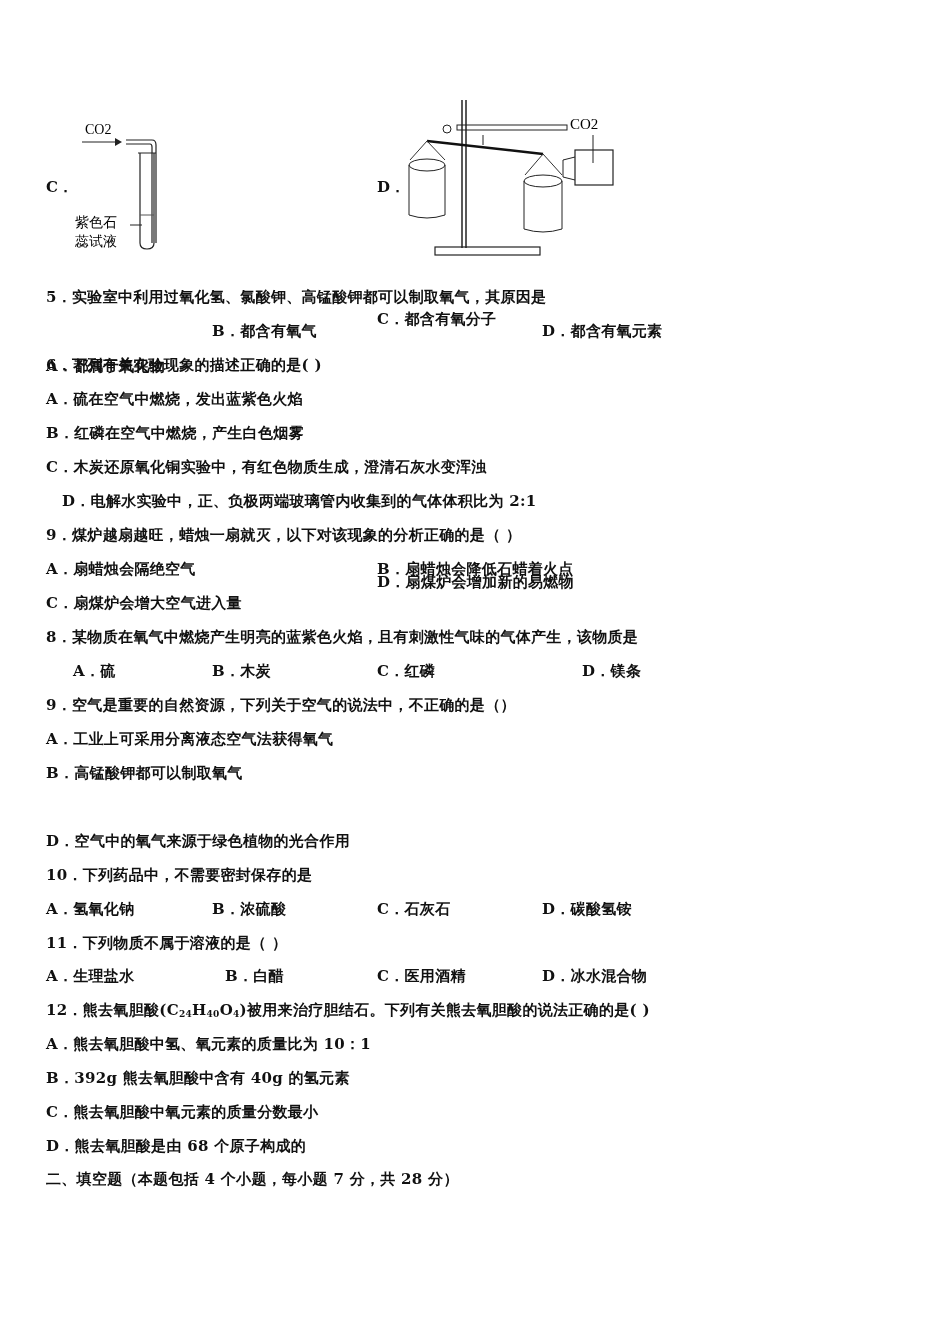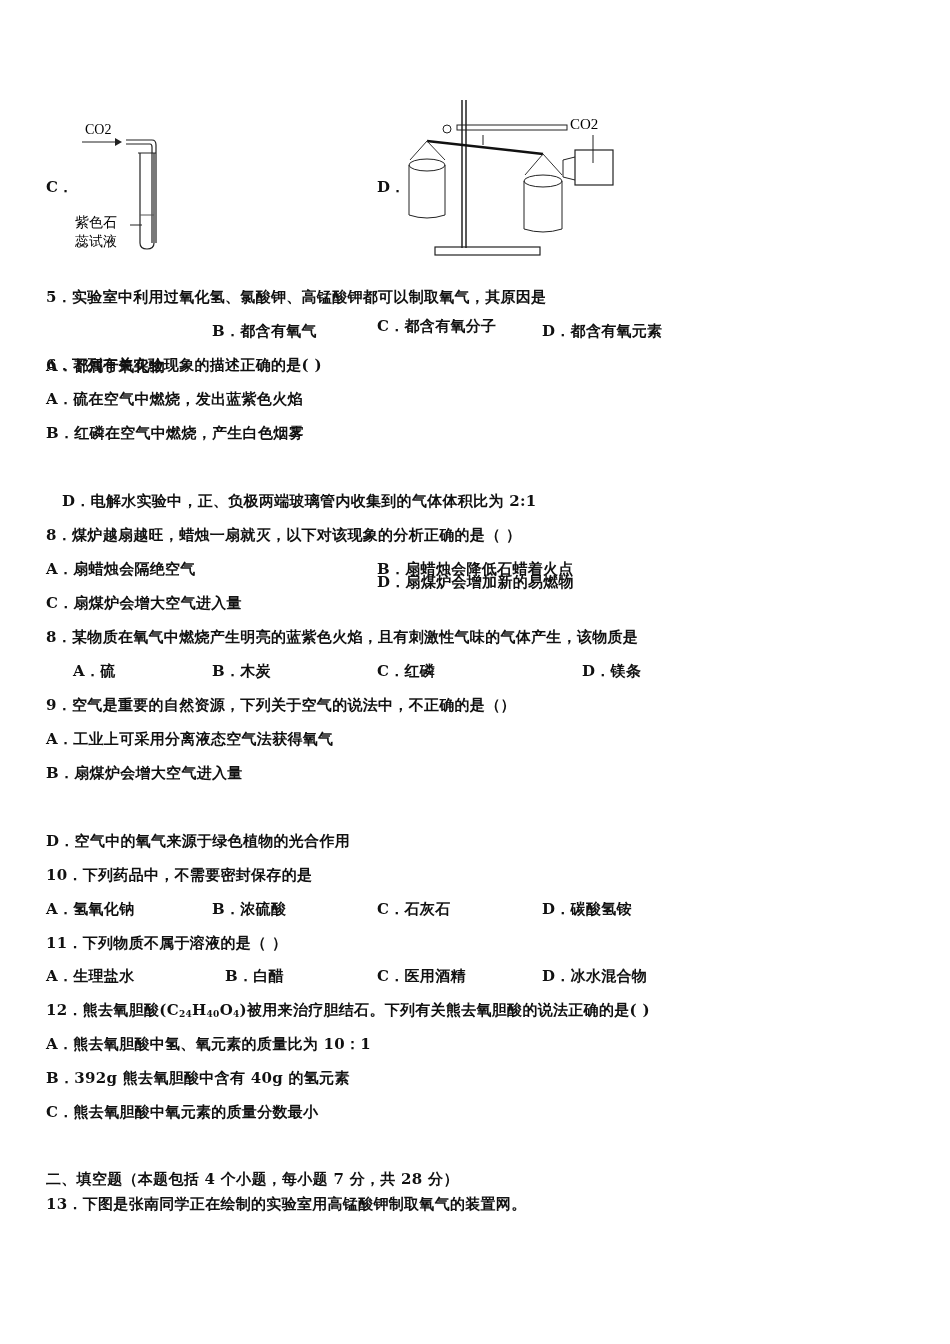--- a/index.html
+++ b/index.html
@@ -58,7 +58,7 @@
   <div class="line" style="top:287px;">5．实验室中利用过氧化氢、氯酸钾、高锰酸钾都可以制取氧气，其原因是</div>
   <div class="opt" style="left:46px;top:321px;margin-top:35px;">A．都属于氧化物</div>
   <div class="opt" style="left:212px;top:321px;">B．都含有氧气</div>
-  <div class="opt" style="left:377px;top:316px;">C．都含有氧分子</div>
+  <div class="opt" style="left:377px;top:309px;">C．都含有氧分子</div>
   <div class="opt" style="left:542px;top:321px;">D．都含有氧元素</div>
 
   <div class="line" style="top:355px;">6．下列有关实验现象的描述正确的是(    )</div>

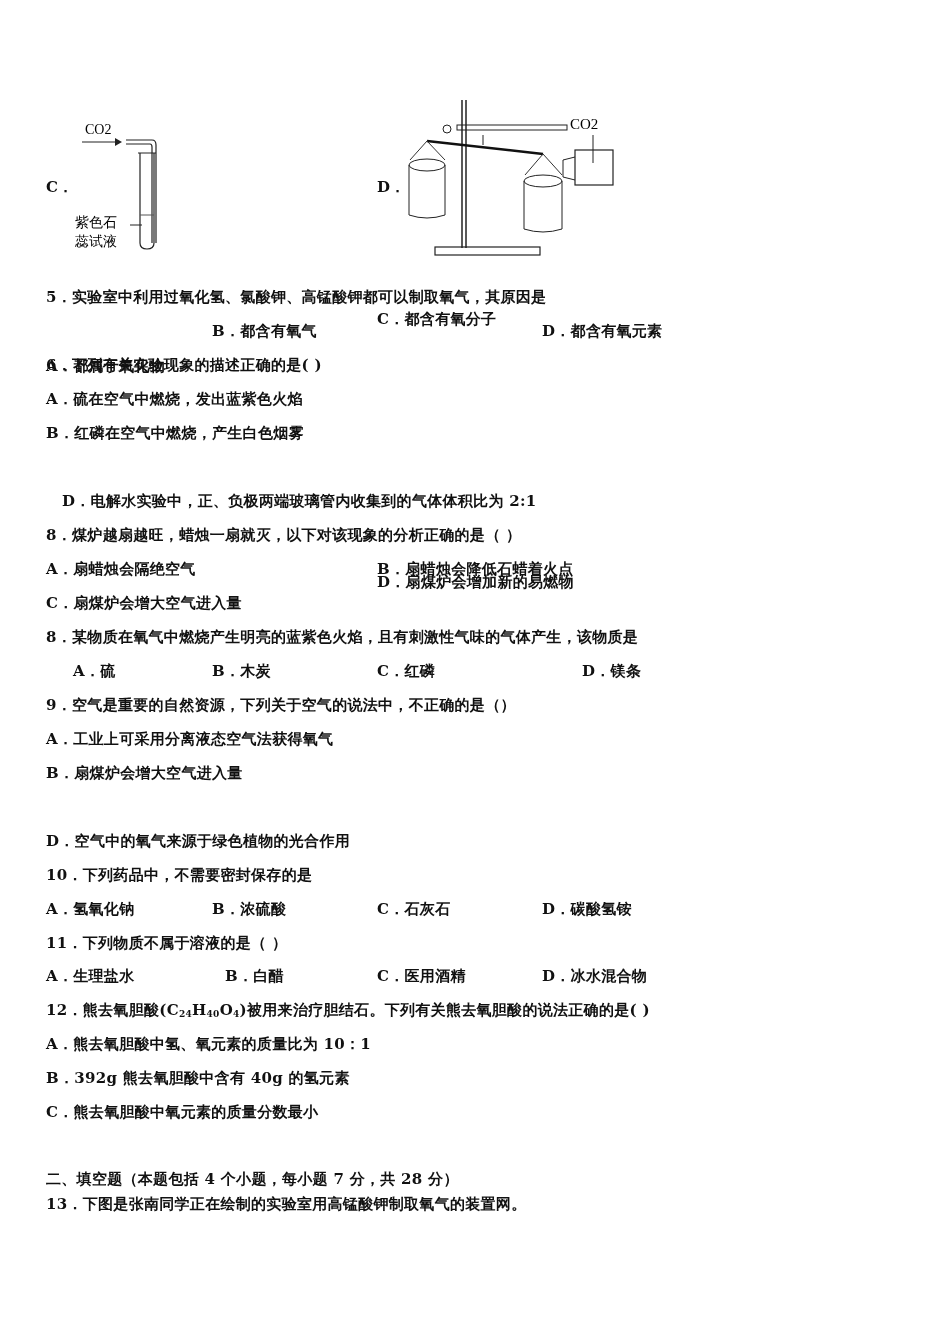--- a/index.html
+++ b/index.html
@@ -64,6 +64,7 @@
   <div class="line" style="top:355px;">6．下列有关实验现象的描述正确的是(    )</div>
   <div class="opt" style="left:46px;top:389px;">A．硫在空气中燃烧，发出蓝紫色火焰</div>
   <div class="opt" style="left:46px;top:423px;">B．红磷在空气中燃烧，产生白色烟雾</div>
+  <div class="opt" style="left:46px;top:457px;">C．木炭还原氧化铜实验中，有红色物质生成，澄清石灰水变浑浊</div>
   <div class="opt" style="left:46px;top:491px;margin-left:16px;">D．电解水实验中，正、负极两端玻璃管内收集到的气体体积比为 2:1</div>
 
   <div class="line" style="top:525px;">8．煤炉越扇越旺，蜡烛一扇就灭，以下对该现象的分析正确的是（ ）</div>

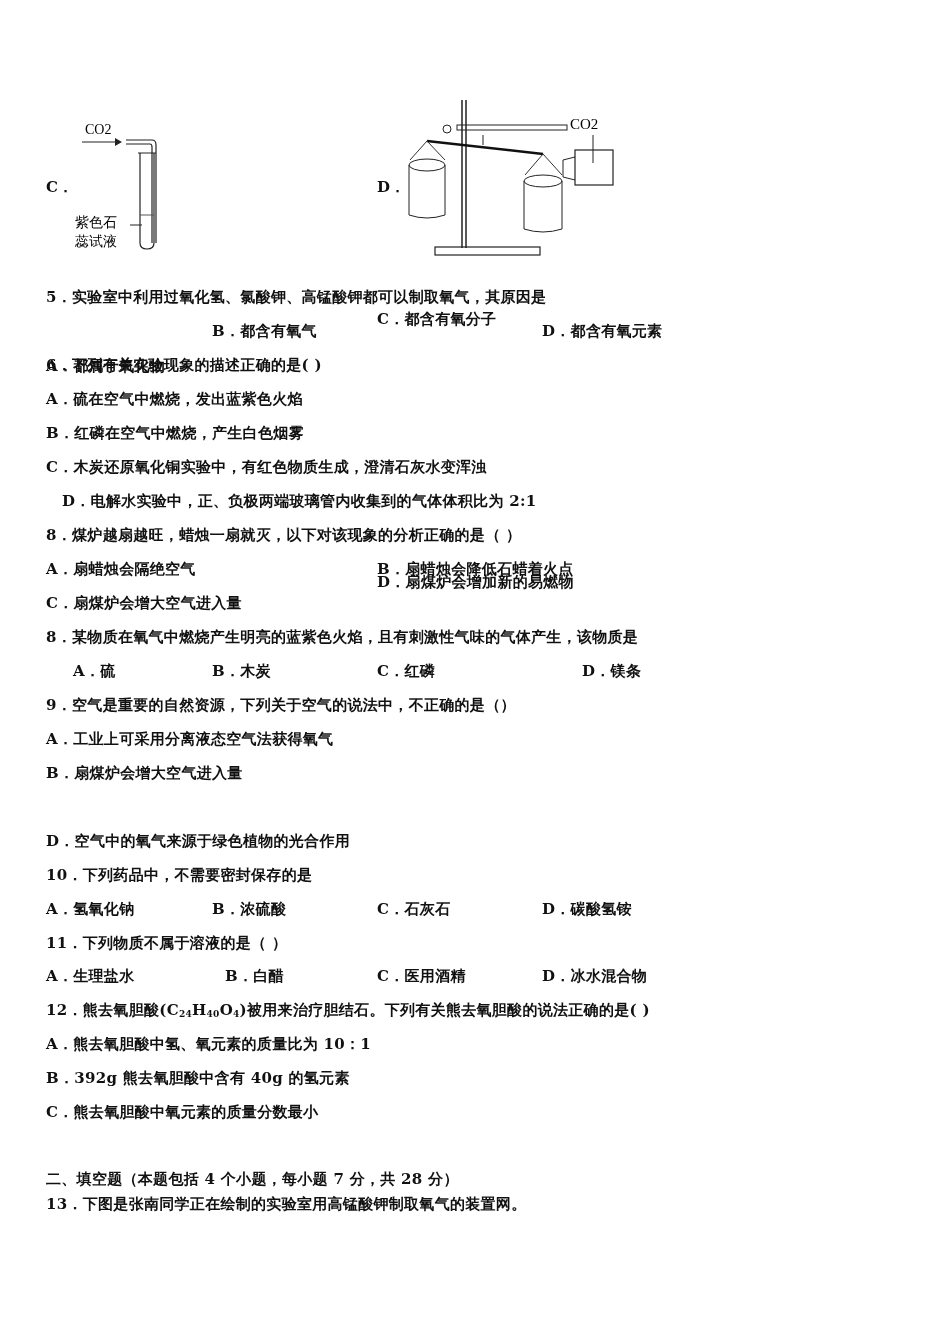--- a/index.html
+++ b/index.html
@@ -67,7 +67,7 @@
   <div class="opt" style="left:46px;top:457px;">C．木炭还原氧化铜实验中，有红色物质生成，澄清石灰水变浑浊</div>
   <div class="opt" style="left:46px;top:491px;margin-left:16px;">D．电解水实验中，正、负极两端玻璃管内收集到的气体体积比为 2:1</div>
 
-  <div class="line" style="top:525px;">8．煤炉越扇越旺，蜡烛一扇就灭，以下对该现象的分析正确的是（ ）</div>
+  <div class="line" style="top:525px;">9．煤炉越扇越旺，蜡烛一扇就灭，以下对该现象的分析正确的是（ ）</div>
   <div class="opt" style="left:46px;top:559px;">A．扇蜡烛会隔绝空气</div>
   <div class="opt" style="left:377px;top:559px;">B．扇蜡烛会降低石蜡着火点</div>
   <div class="opt" style="left:46px;top:593px;">C．扇煤炉会增大空气进入量</div>

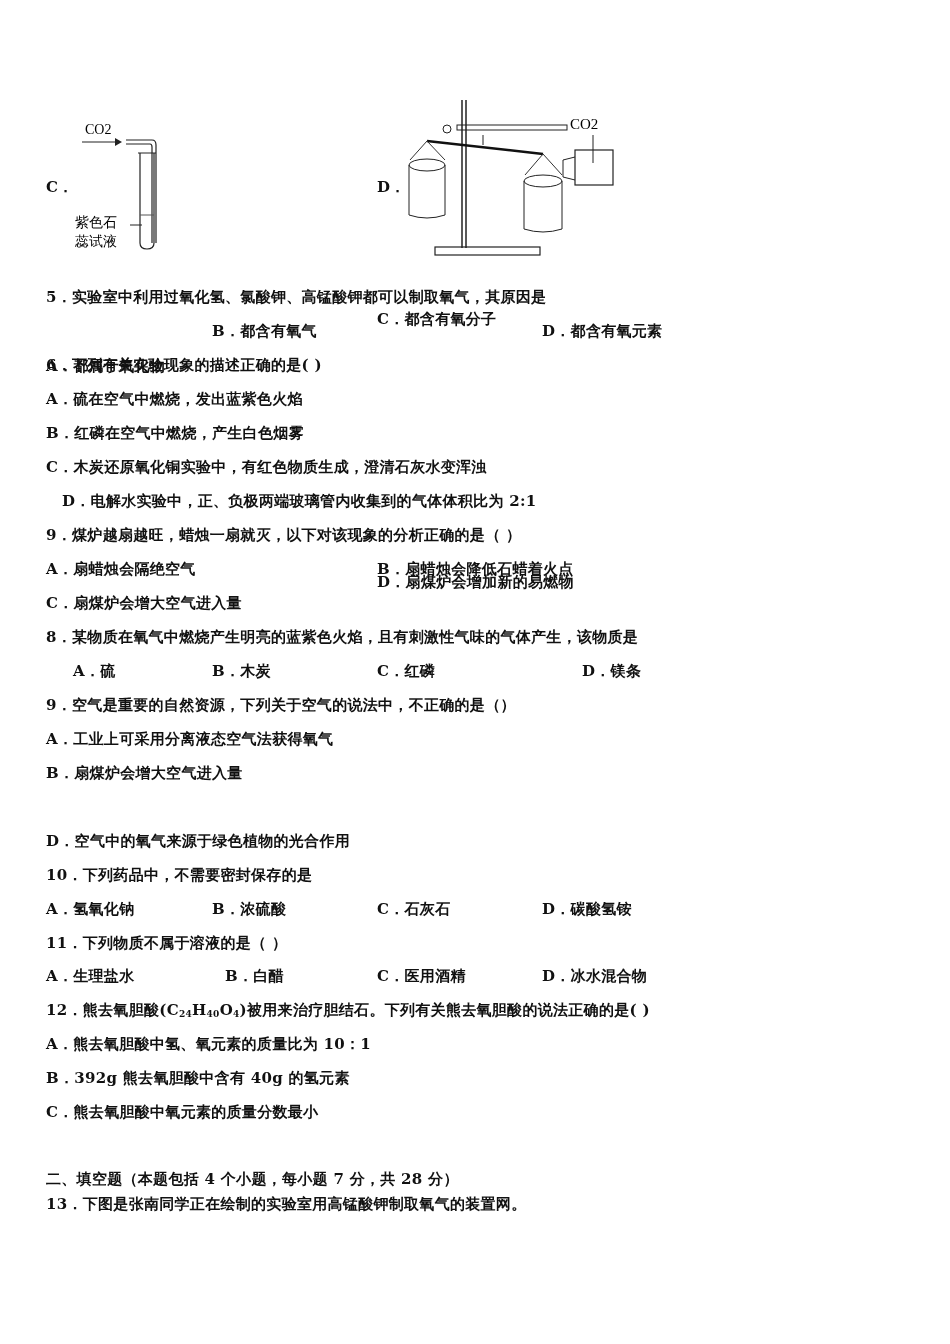--- a/index.html
+++ b/index.html
@@ -81,7 +81,7 @@
 
   <div class="line" style="top:695px;">9．空气是重要的自然资源，下列关于空气的说法中，不正确的是（）</div>
   <div class="opt" style="left:46px;top:729px;">A．工业上可采用分离液态空气法获得氧气</div>
-  <div class="opt" style="left:46px;top:763px;">B．扇煤炉会增大空气进入量</div>
+  <div class="opt" style="left:46px;top:763px;">B．高锰酸钾都可以制取氧气</div>
   <div class="opt" style="left:46px;top:831px;">D．空气中的氧气来源于绿色植物的光合作用</div>
 
   <div class="line" style="top:865px;">10．下列药品中，不需要密封保存的是</div>

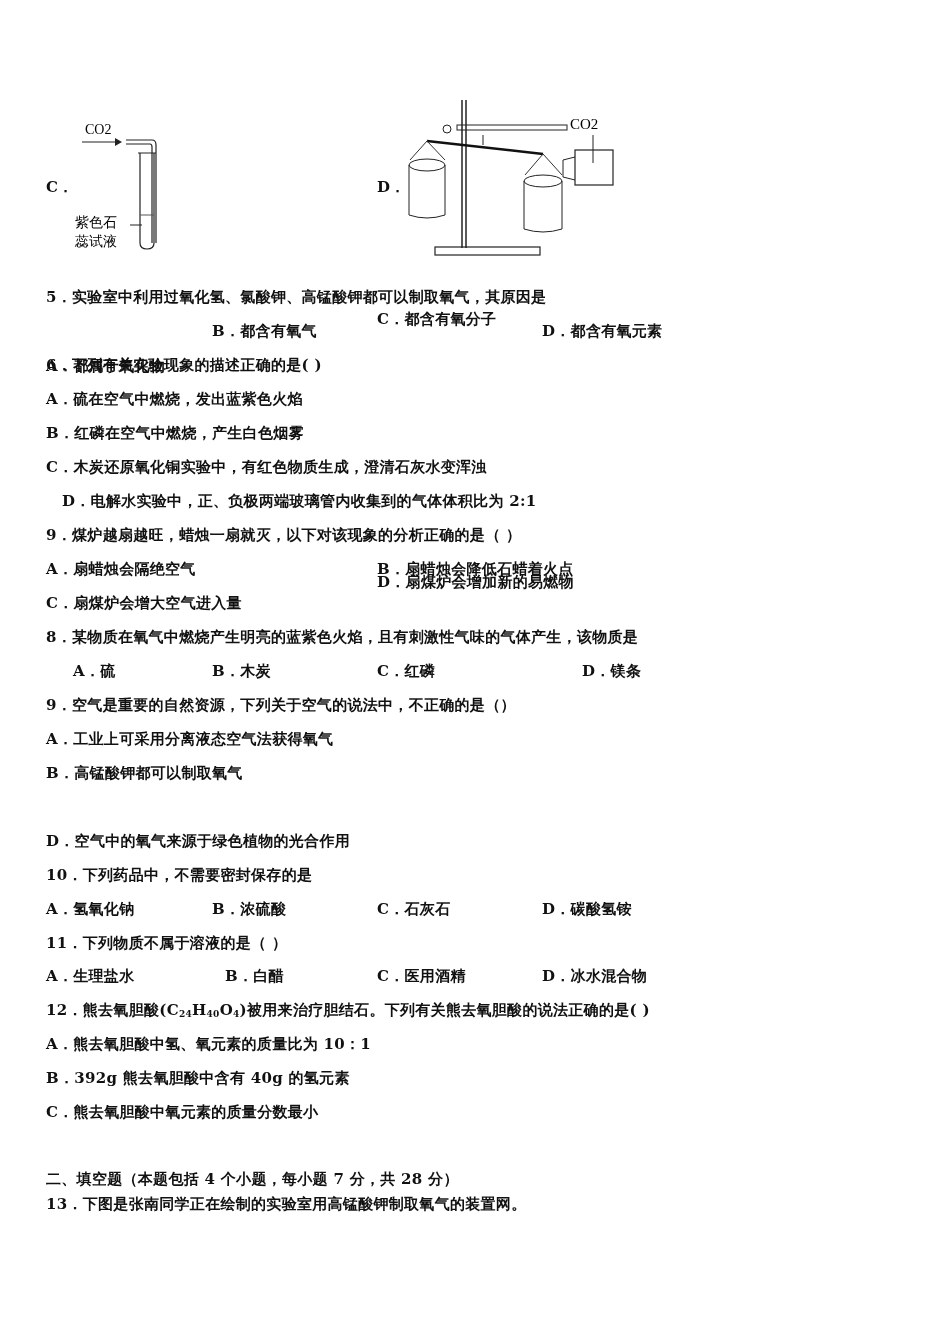--- a/index.html
+++ b/index.html
@@ -102,6 +102,7 @@
   <div class="opt" style="left:46px;top:1034px;">A．熊去氧胆酸中氢、氧元素的质量比为 10：1</div>
   <div class="opt" style="left:46px;top:1068px;">B．392g 熊去氧胆酸中含有 40g 的氢元素</div>
   <div class="opt" style="left:46px;top:1102px;">C．熊去氧胆酸中氧元素的质量分数最小</div>
+  <div class="opt" style="left:46px;top:1136px;">D．熊去氧胆酸是由 68 个原子构成的</div>
 
   <div class="line" style="top:1169px;">二、填空题（本题包括 4 个小题，每小题 7 分，共 28 分）</div>
   <div class="line" style="top:1194px;">13．下图是张南同学正在绘制的实验室用高锰酸钾制取氧气的装置网。</div>

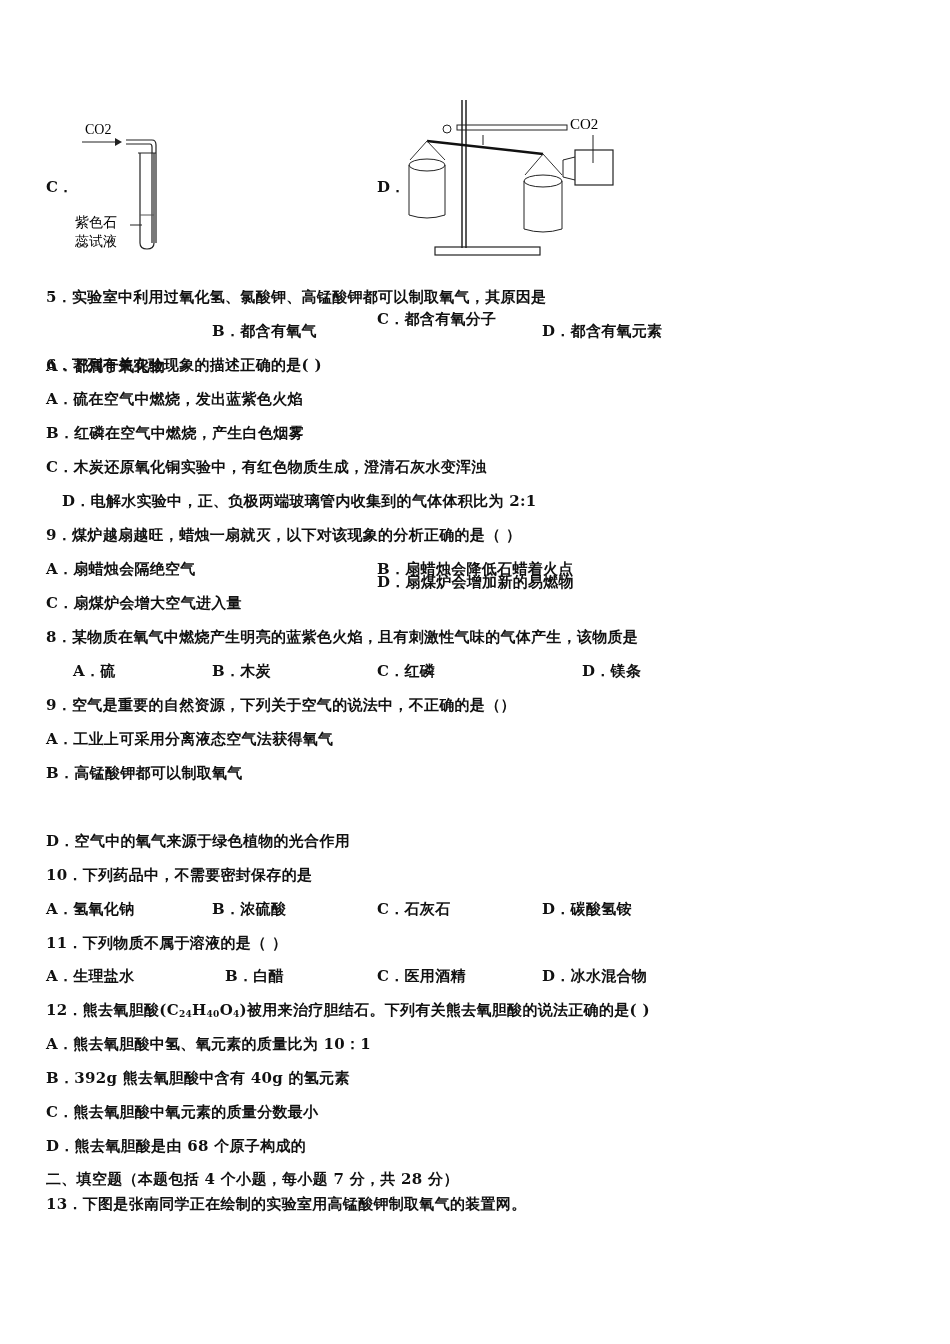--- a/index.html
+++ b/index.html
@@ -105,7 +105,6 @@
   <div class="opt" style="left:46px;top:1136px;">D．熊去氧胆酸是由 68 个原子构成的</div>
 
   <div class="line" style="top:1169px;">二、填空题（本题包括 4 个小题，每小题 7 分，共 28 分）</div>
-  <div class="line" style="top:1194px;">13．下图是张南同学正在绘制的实验室用高锰酸钾制取氧气的装置网。</div>
 
 </div>
 

